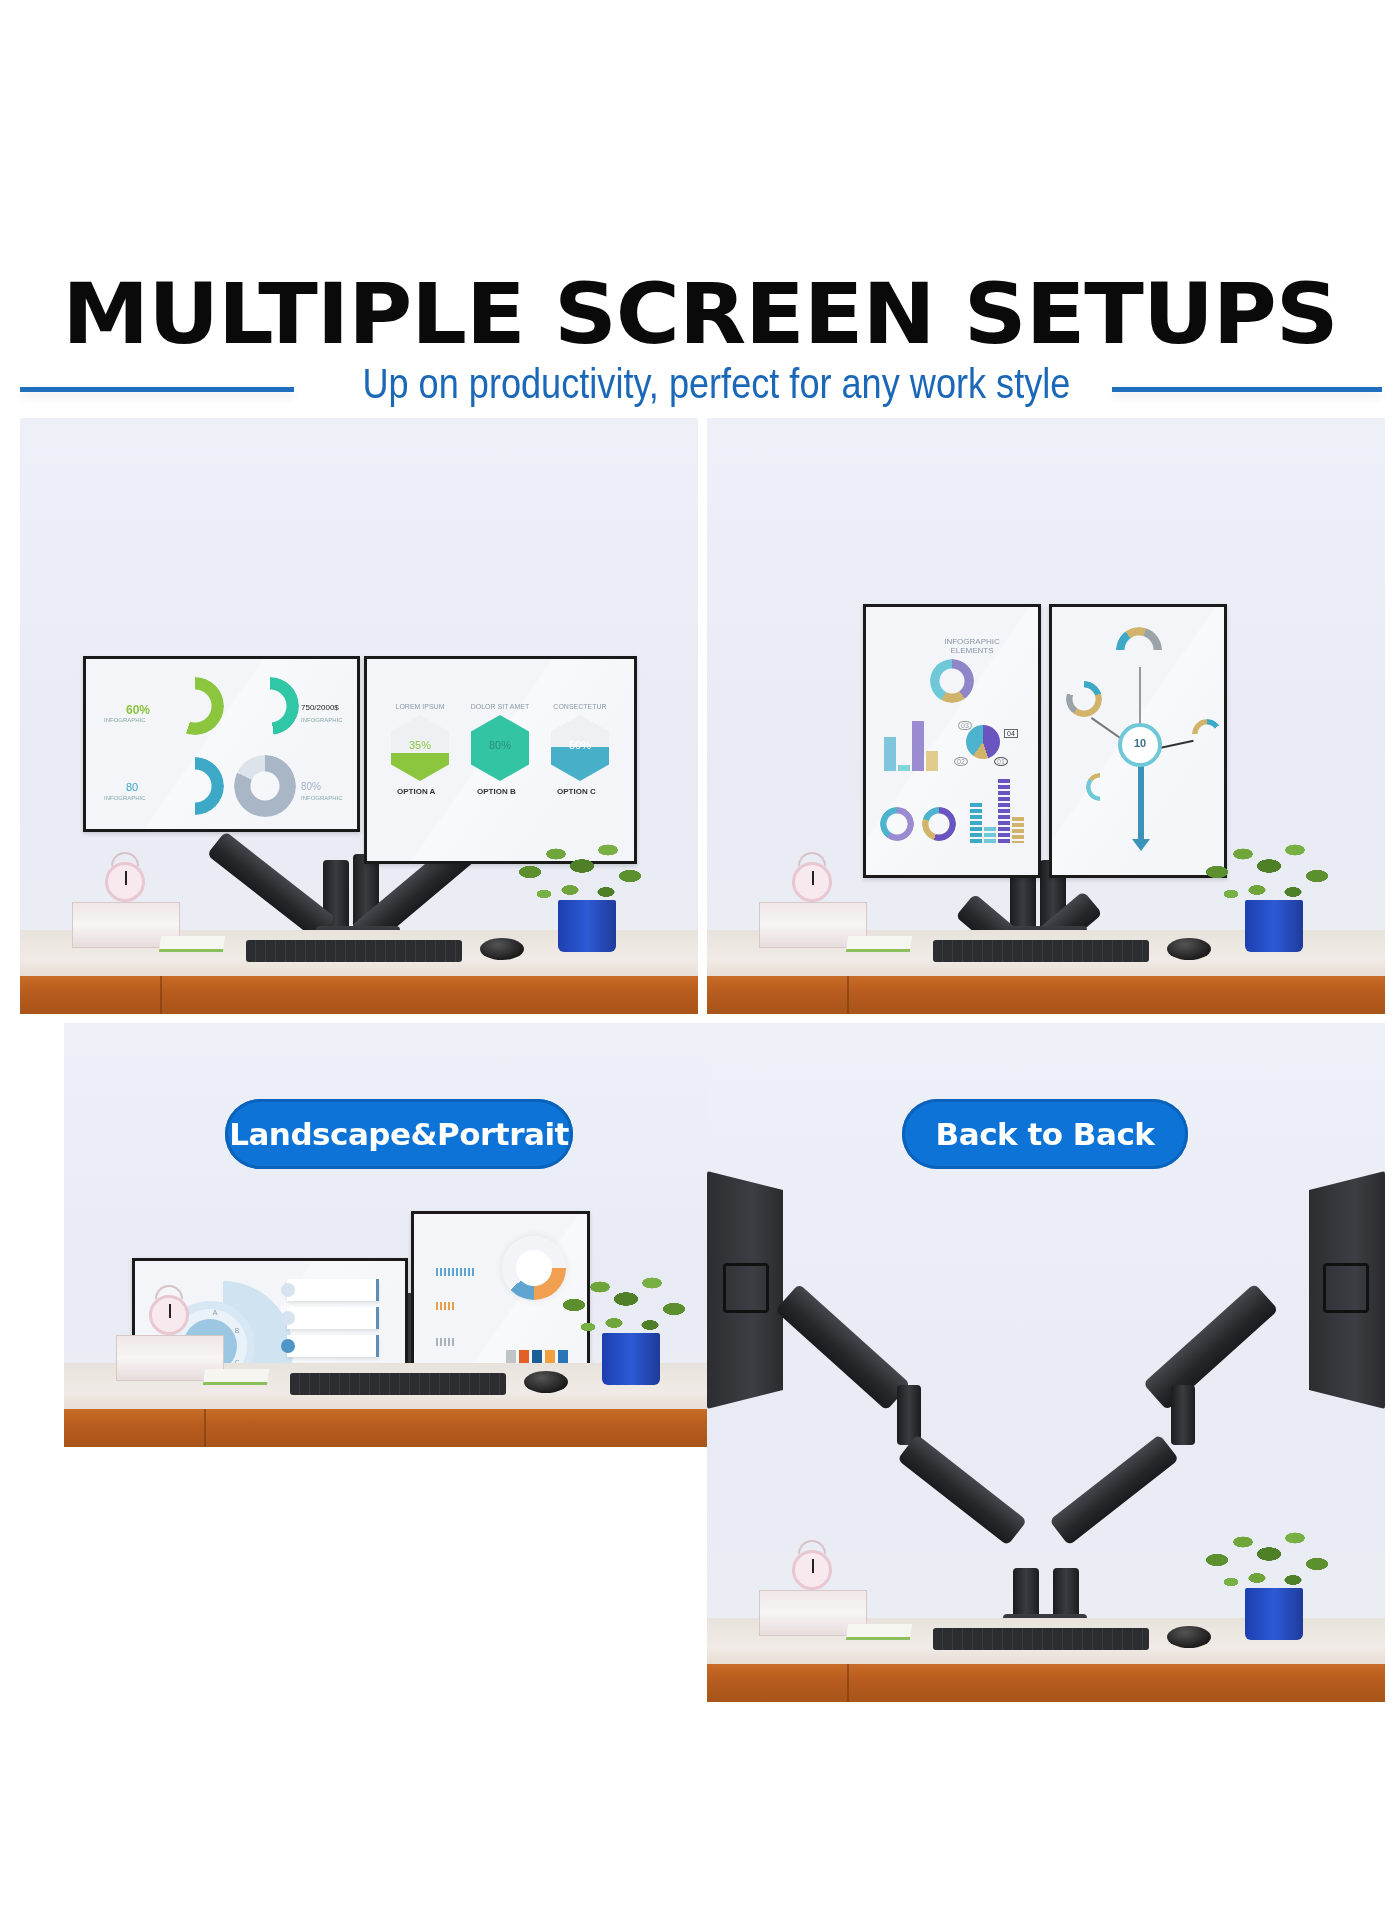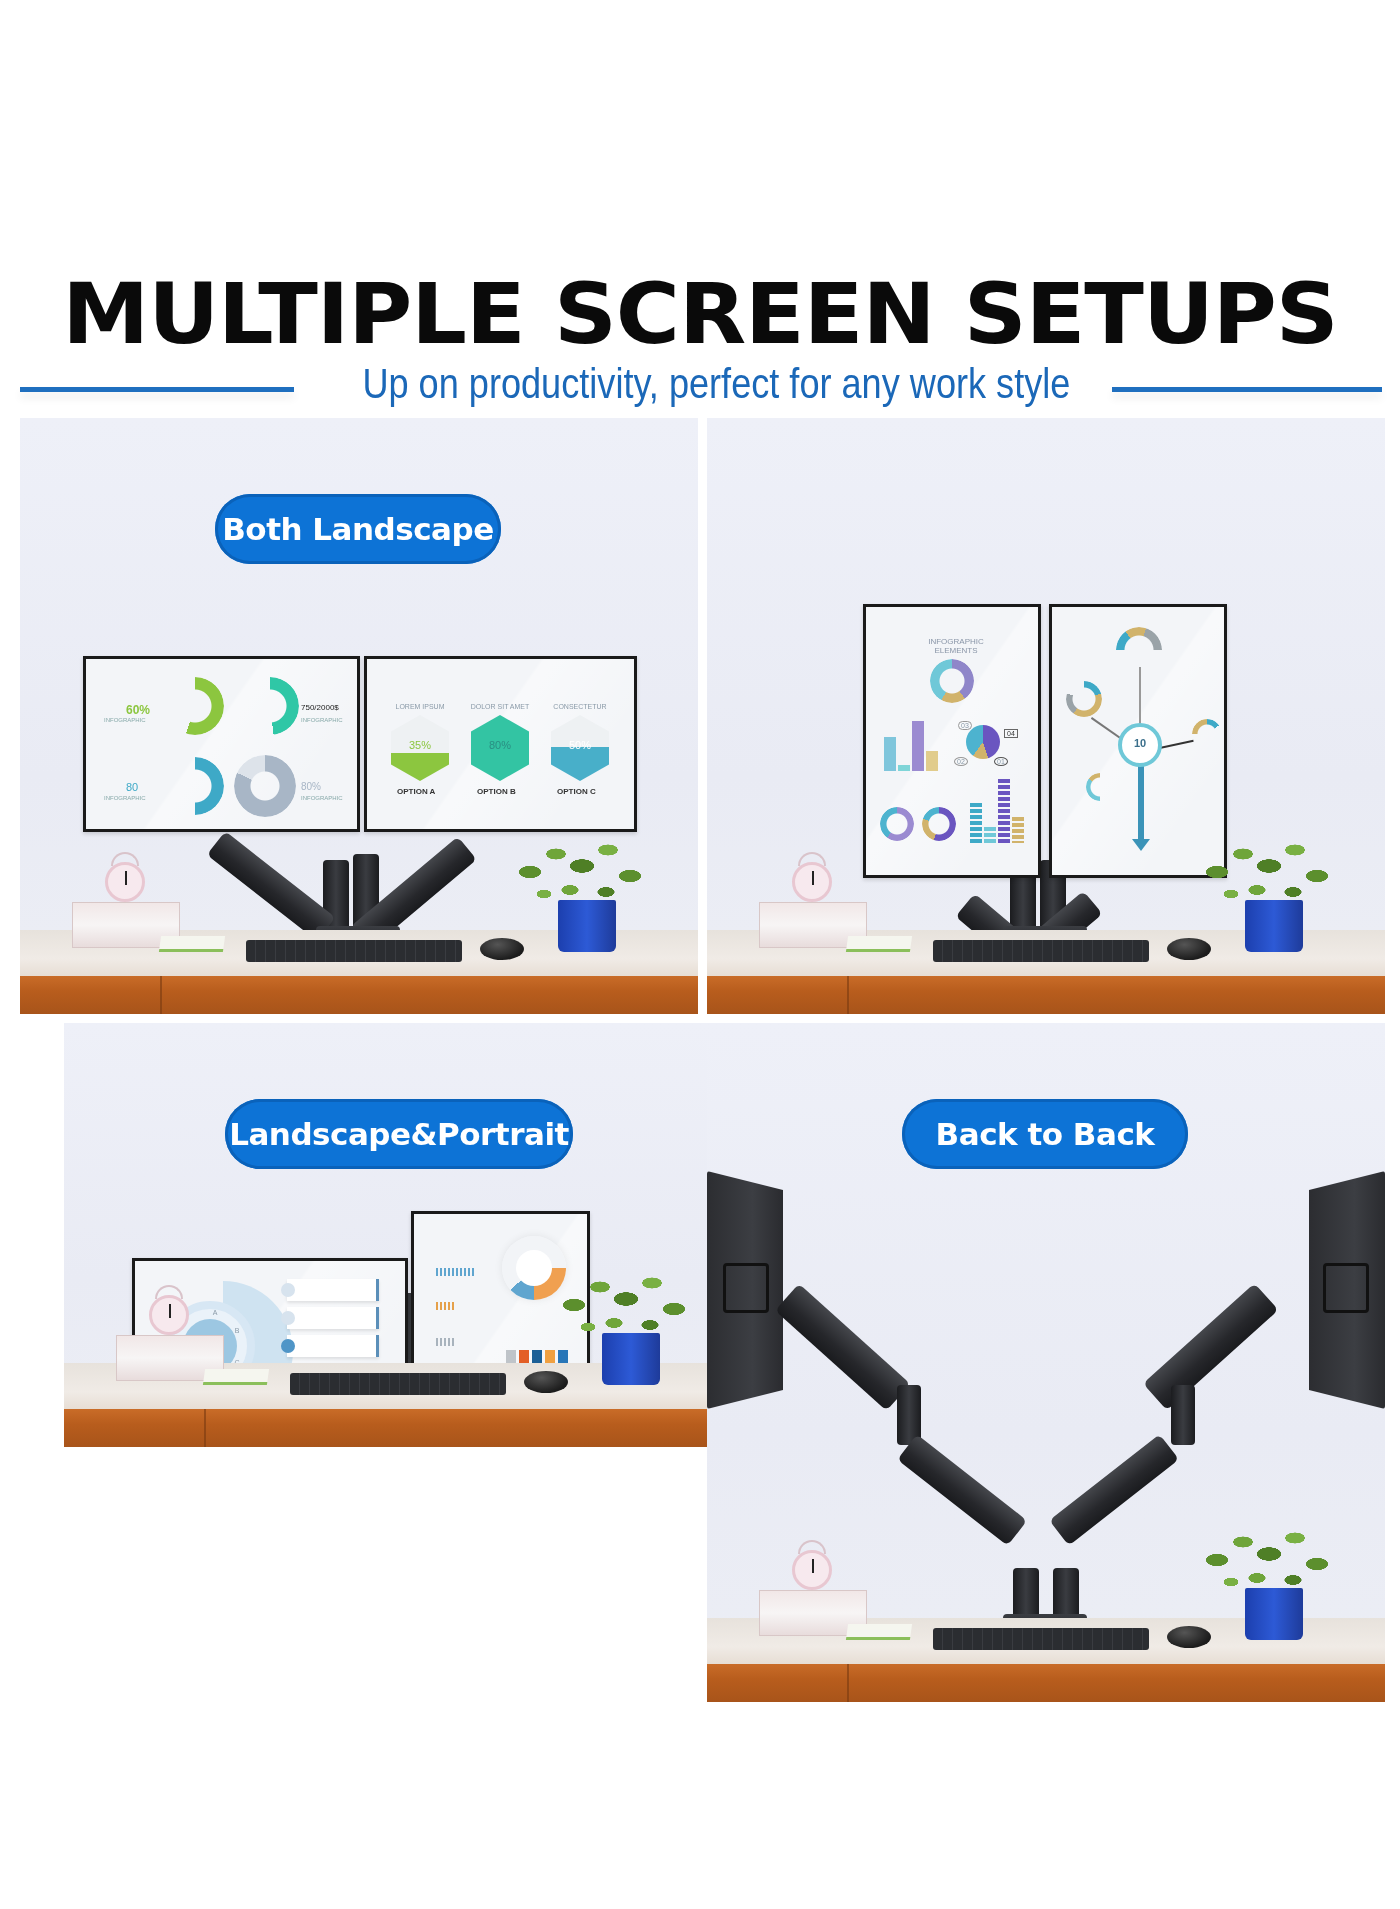--- a/index.html
+++ b/index.html
@@ -99,7 +99,6 @@
 </div>
 
 <div class="panel p1">
-  <div class="badge" style="left:195px; width:286px;">Both Landscape</div>
 
   <div class="pole" style="left:303px; bottom:84px; height:70px;"></div>
   <div class="pole" style="left:333px; bottom:84px; height:76px;"></div>

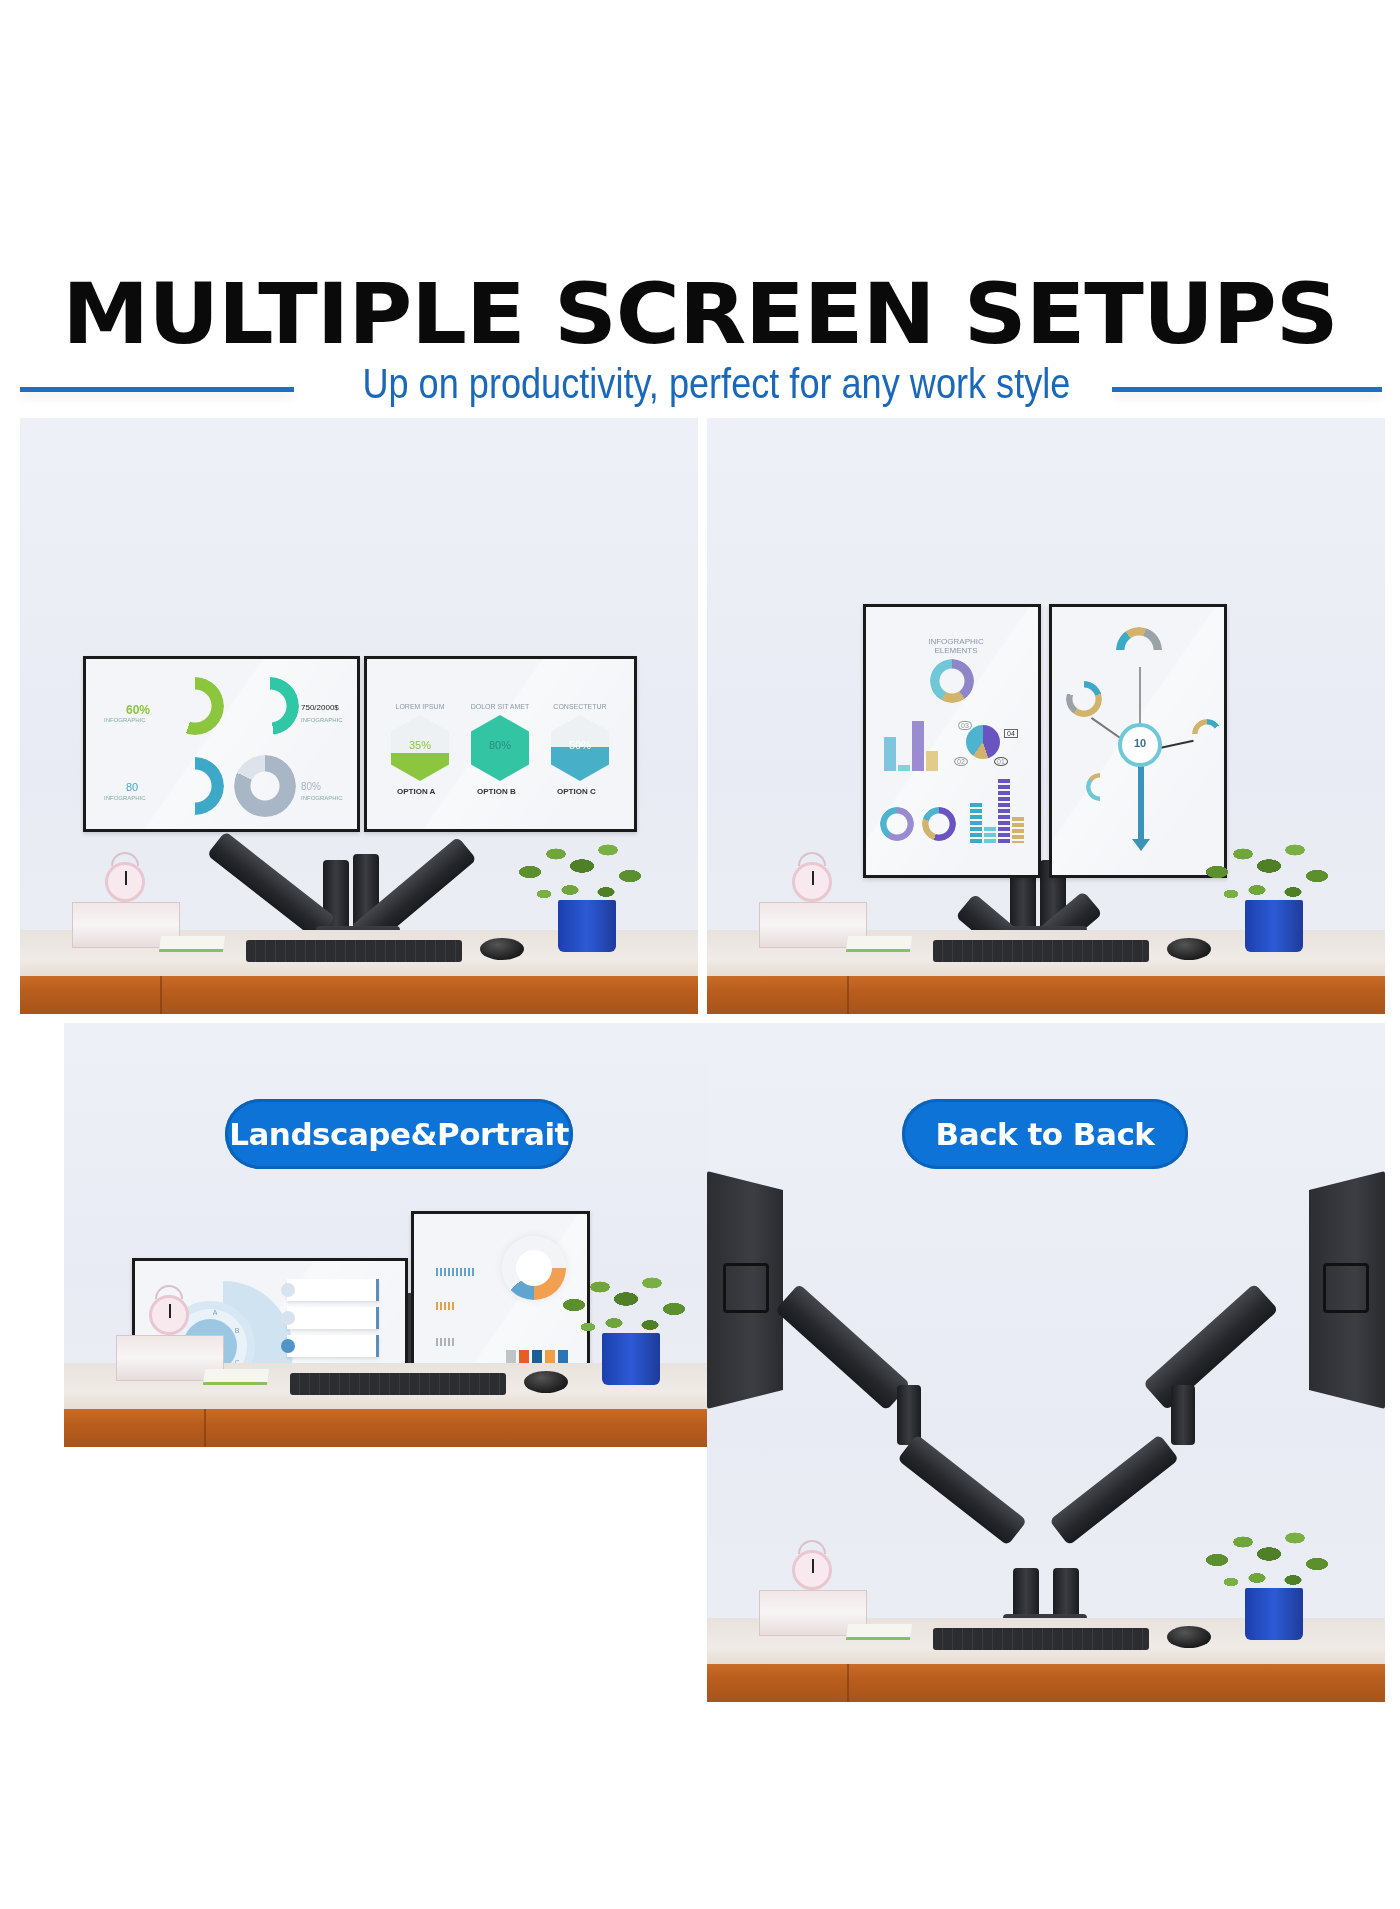--- a/index.html
+++ b/index.html
@@ -167,7 +167,7 @@
   <div class="clamp" style="left:296px;"></div>
 
   <div class="monitor" style="left:156px; top:186px; width:178px; height:274px;">
-    <div class="tiny" style="left:40px; top:30px; width:100px; font-size:8px; color:#8a96a8;">INFOGRAPHIC ELEMENTS</div>
+    <div class="tiny" style="left:56px; top:30px; width:100px; font-size:8px; color:#8a96a8;">INFOGRAPHIC ELEMENTS</div>
     <div class="donut" style="left:64px; top:52px; width:44px; height:44px; background: conic-gradient(#8f86c9 0 40%, #d1b36b 40% 58%, #6fc8d8 58%); -webkit-mask: radial-gradient(circle, transparent 12px, #000 13px); mask: radial-gradient(circle, transparent 12px, #000 13px);"></div>
     <div style="position:absolute; left:18px; top:110px; width:70px; height:54px;">
       <div class="bar" style="left:0; width:12px; height:34px; background:#7fc6dc;"></div>

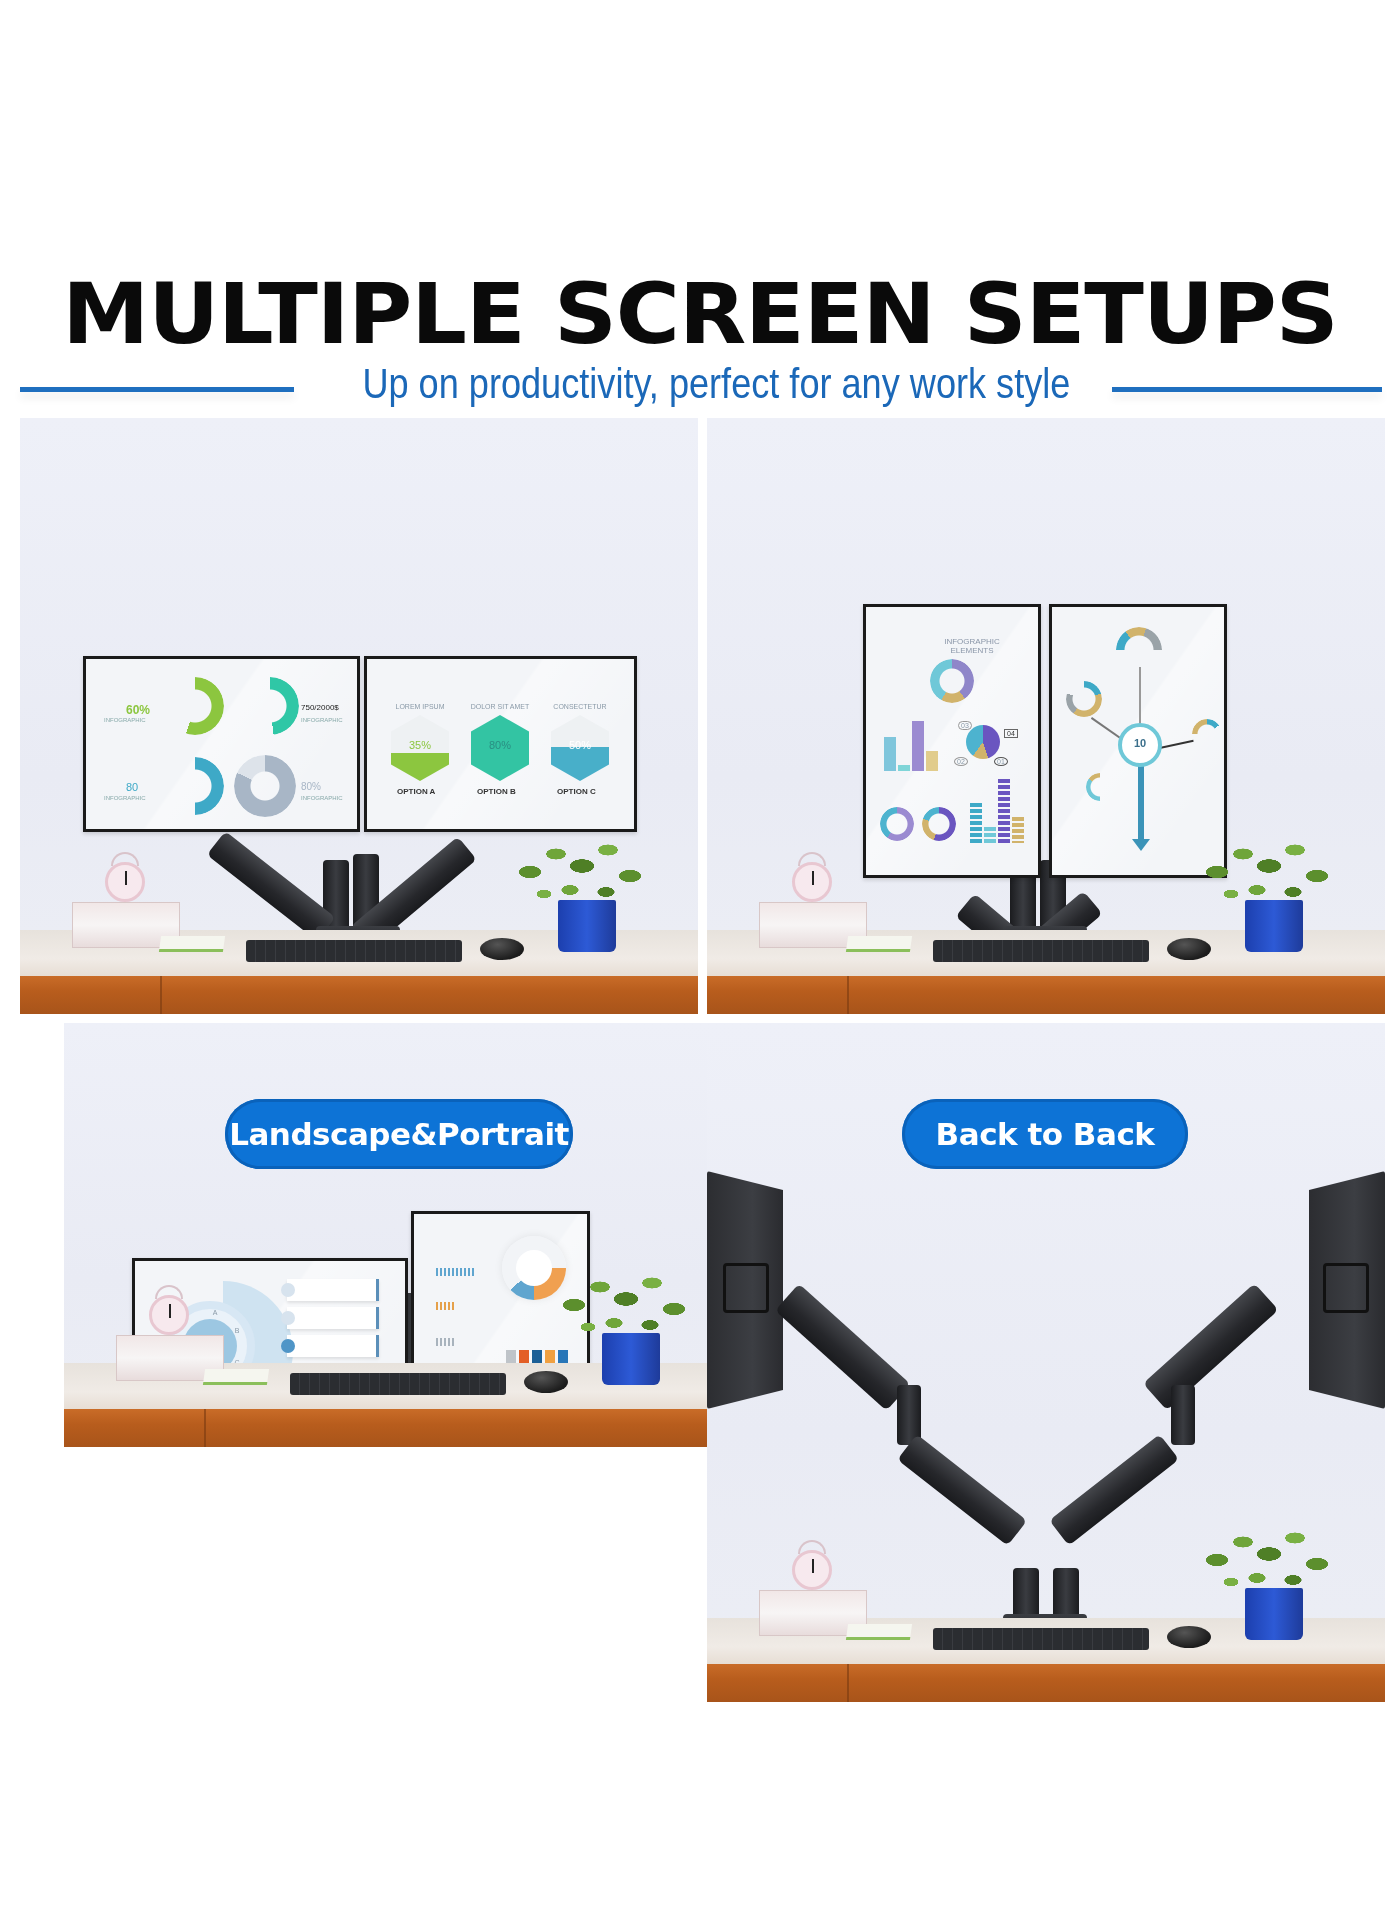--- a/index.html
+++ b/index.html
@@ -124,7 +124,7 @@
     <div class="small-label" style="left:215px; top:136px; font-size:6px;">INFOGRAPHIC</div>
   </div>
 
-  <div class="monitor" style="left:344px; top:238px; width:273px; height:176px;">
+  <div class="monitor" style="left:344px; top:238px; width:273px; height:208px;">
     <div class="tiny" style="left:18px; top:44px; width:70px;">LOREM IPSUM</div>
     <div class="tiny" style="left:98px; top:44px; width:70px;">DOLOR SIT AMET</div>
     <div class="tiny" style="left:178px; top:44px; width:70px;">CONSECTETUR</div>

